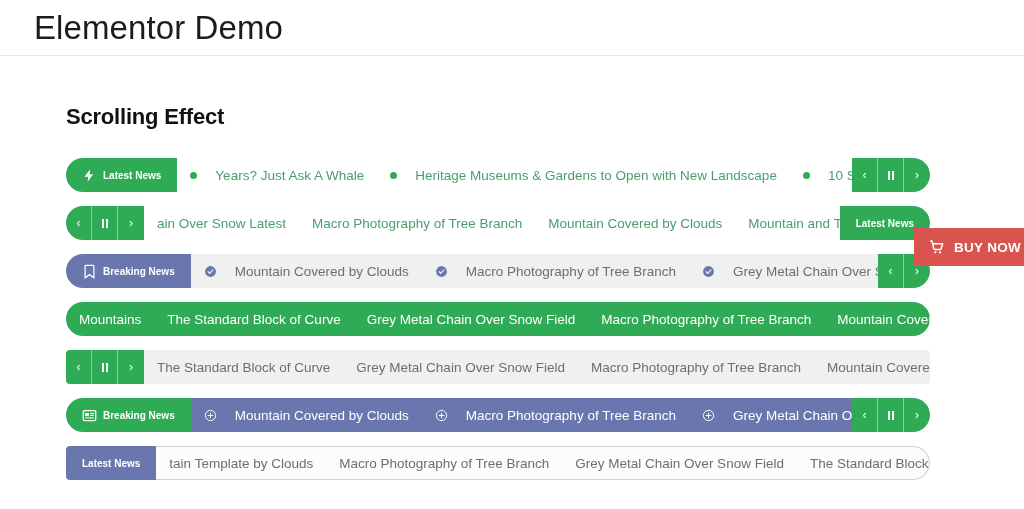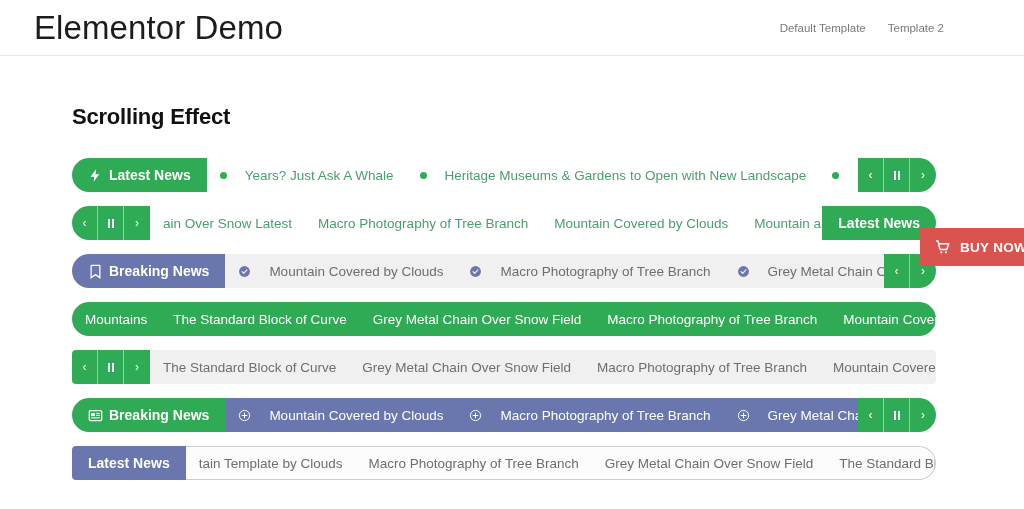--- a/index.html
+++ b/index.html
@@ -171,10 +171,6 @@
 
 <header class="site-header">
   <div class="site-title">Elementor Demo</div>
-  <nav class="header-nav">
-    <a href="#">Default Template</a>
-    <a href="#">Template 2</a>
-  </nav>
 </header>
 
 <main class="page-body">

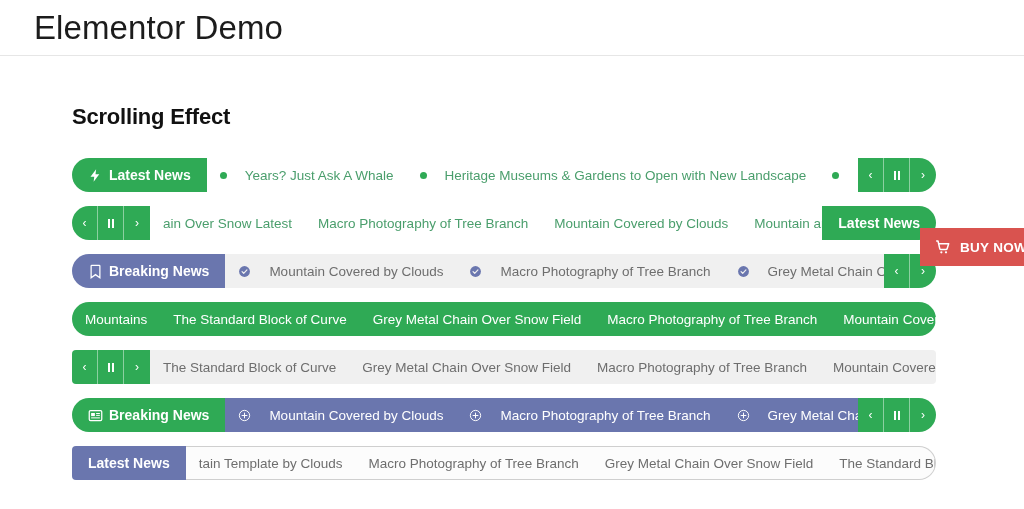--- a/index.html
+++ b/index.html
@@ -41,7 +41,7 @@
   }
 
   
-  .page-body { padding: 0 0 0 10px; }
+  .page-body { padding: 0 0 0 4px; }
   .section-title {
     font-size: 22px;
     font-weight: bold;

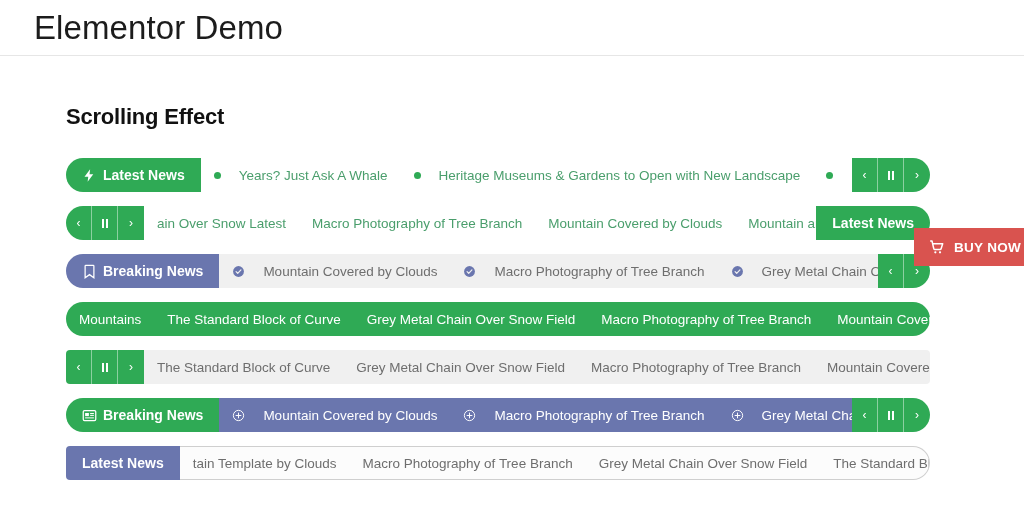--- a/index.html
+++ b/index.html
@@ -74,7 +74,7 @@
     align-items: center;
     gap: 6px;
     padding: 0 16px 0 16px;
-    font-size: 14px;
+    font-size: 10px;
     font-weight: bold;
     color: #fff;
     white-space: nowrap;

